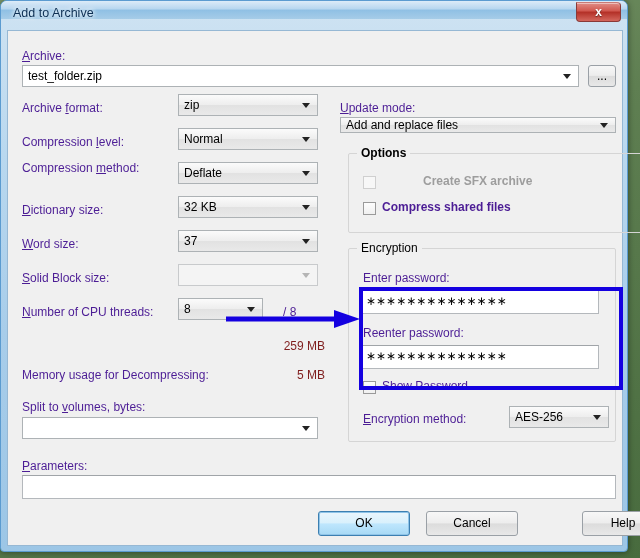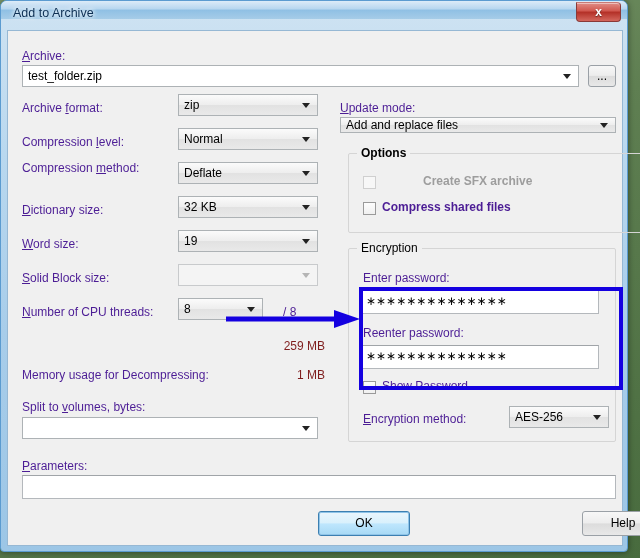--- a/index.html
+++ b/index.html
@@ -229,7 +229,7 @@
 
     <div class="lbl" style="left:14px; top:206px;"><u>W</u>ord size:</div>
     <div class="combo" style="left:170px; top:199px; width:140px; height:22px;">
-      <span class="ctext">19</span>
+      <span class="ctext">37</span>
       <span class="arrow"></span>
     </div>
 

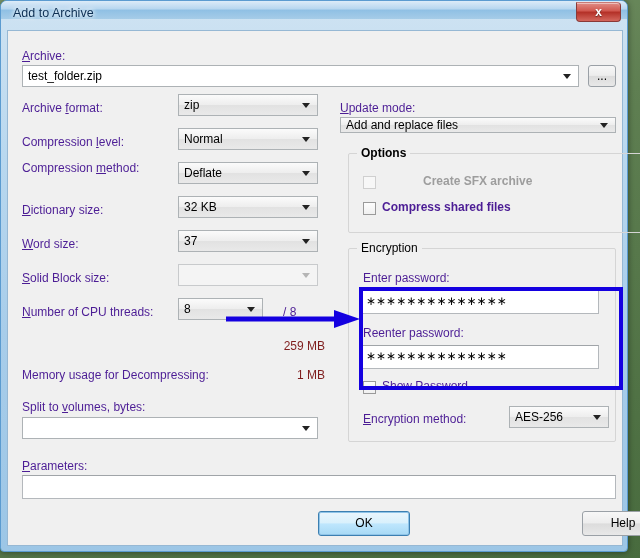--- a/index.html
+++ b/index.html
@@ -249,7 +249,7 @@
     <div class="value-right" style="left:180px; top:308px; width:137px;">259 MB</div>
 
     <div class="lbl" style="left:14px; top:337px;">Memory usage for Decompressing:</div>
-    <div class="value-right" style="left:180px; top:337px; width:137px;">1 MB</div>
+    <div class="value-right" style="left:180px; top:337px; width:137px;">5 MB</div>
 
     <div class="lbl" style="left:14px; top:369px;">Split to <u>v</u>olumes, bytes:</div>
     <div class="combo white" style="left:14px; top:386px; width:296px; height:22px;">

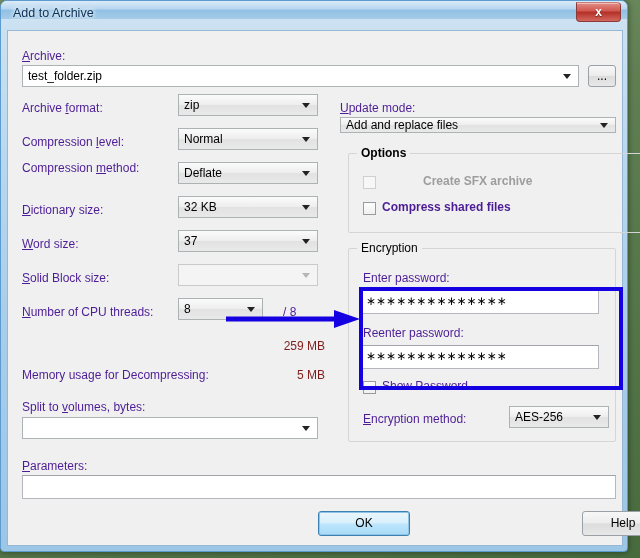--- a/index.html
+++ b/index.html
@@ -294,6 +294,7 @@
     </div>
 
     <div class="btn focus" style="left:310px; top:480px; width:92px; height:25px; line-height:23px;">OK</div>
+    <div class="btn" style="left:418px; top:480px; width:92px; height:25px; line-height:23px;">Cancel</div>
     <div class="btn" style="left:526px; top:480px; width:82px; height:25px; line-height:23px;margin-left:48px;">Help</div>
 
     <svg id="annot-arrow" width="140" height="20">

